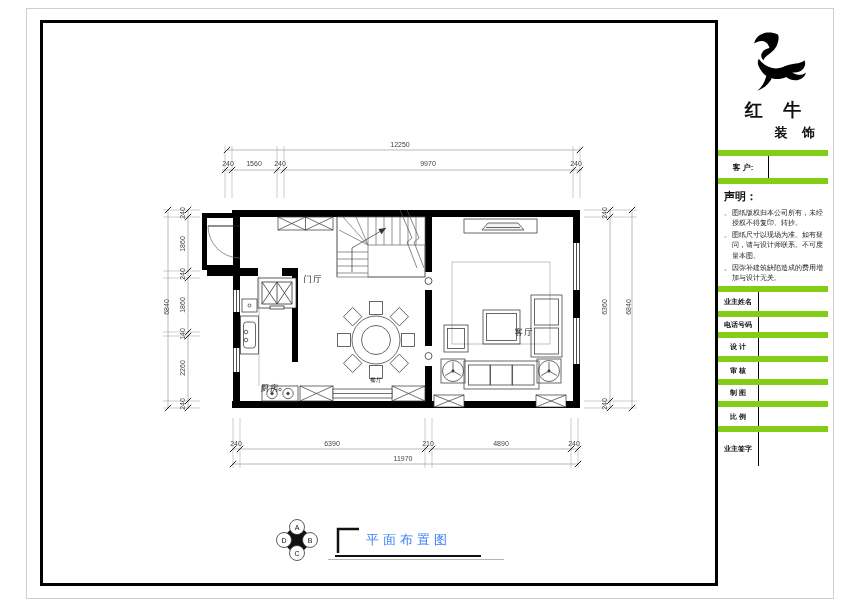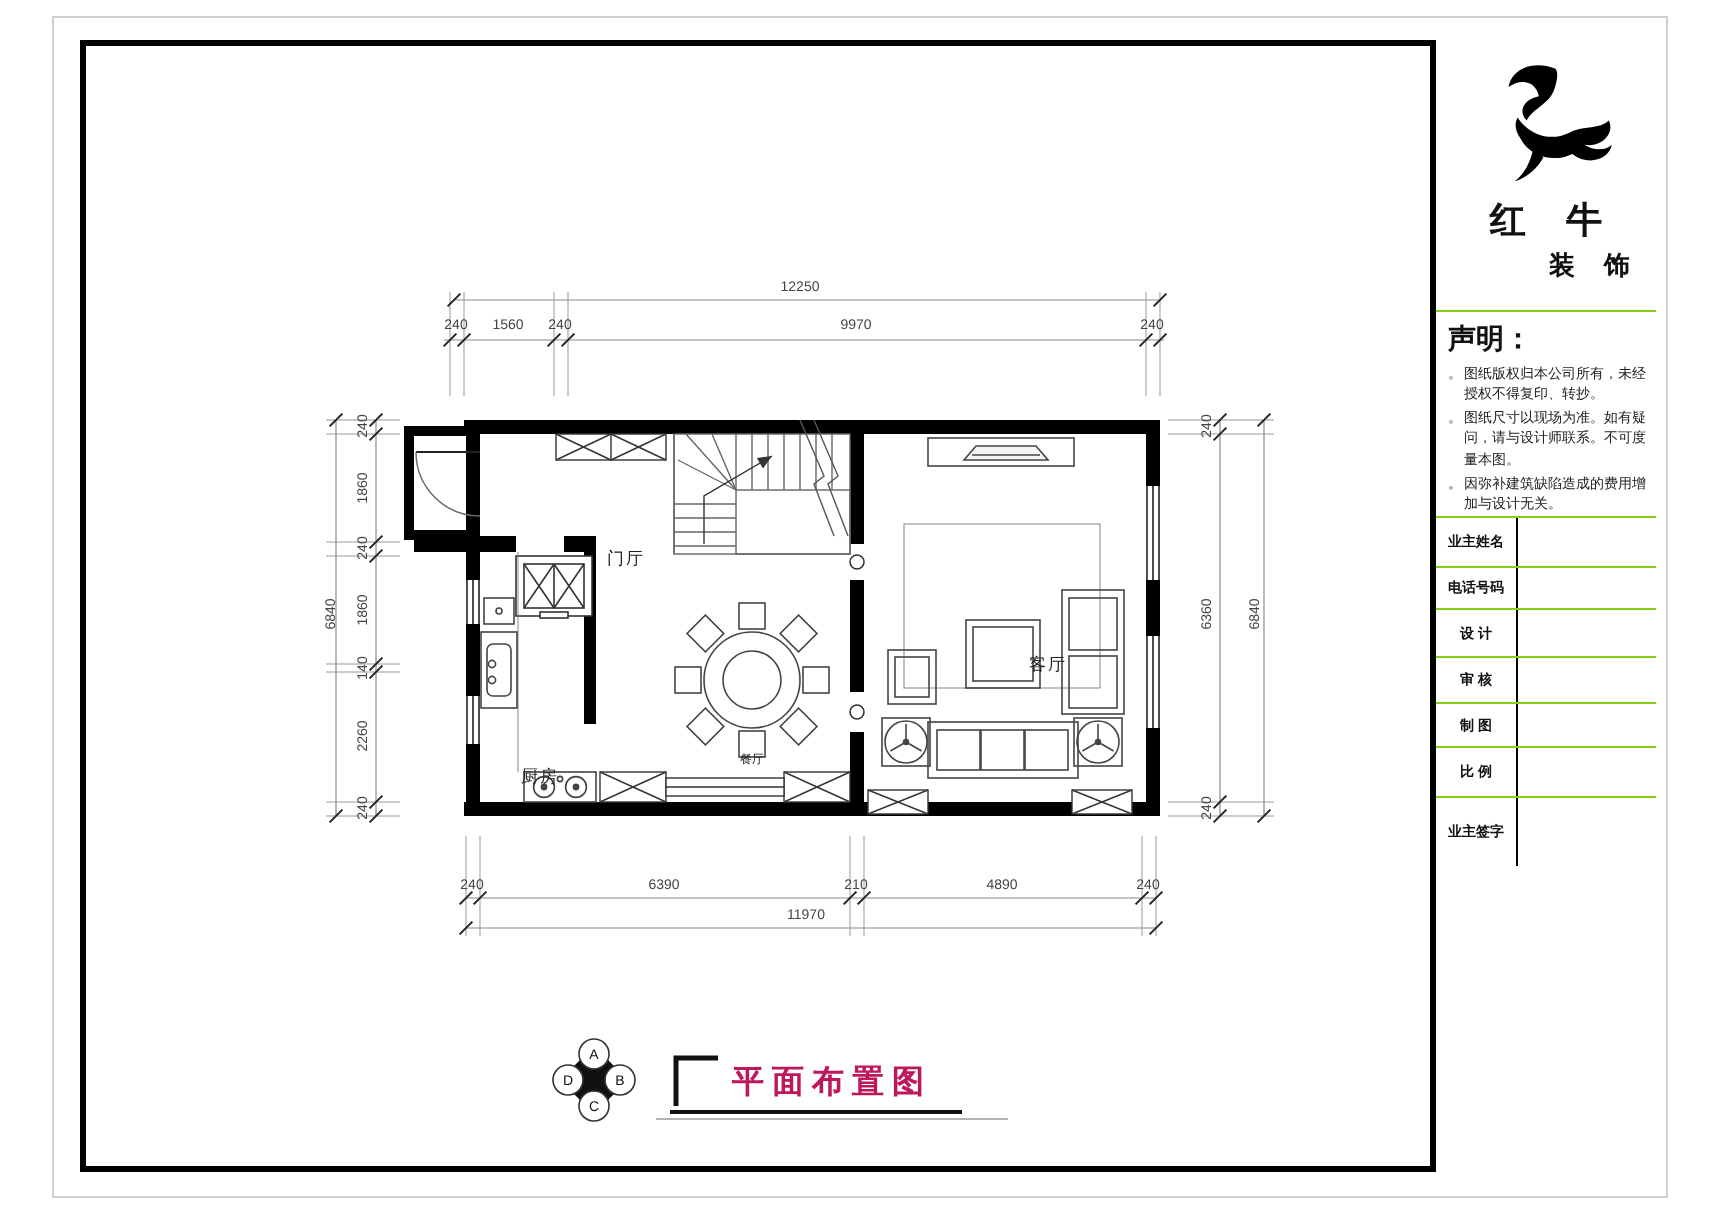--- a/index.html
+++ b/index.html
@@ -19,7 +19,7 @@
   
   .titleblock{position:absolute;left:715px;top:20px;width:113px;height:566px;
               border-left:3px solid #000;box-sizing:border-box;background:#fff;}
-  .tb-row{border-bottom:1px solid #84cc16;box-sizing:border-box;}
+  .tb-row{border-bottom:6px solid #84cc16;box-sizing:border-box;}
   .tb-logo{height:136px;position:relative;text-align:center;}
   .tb-logo svg{position:absolute;left:18px;top:6px;}
   .brand-main{position:absolute;left:0;top:78px;width:100%;font-family:"DejaVu Serif",serif;

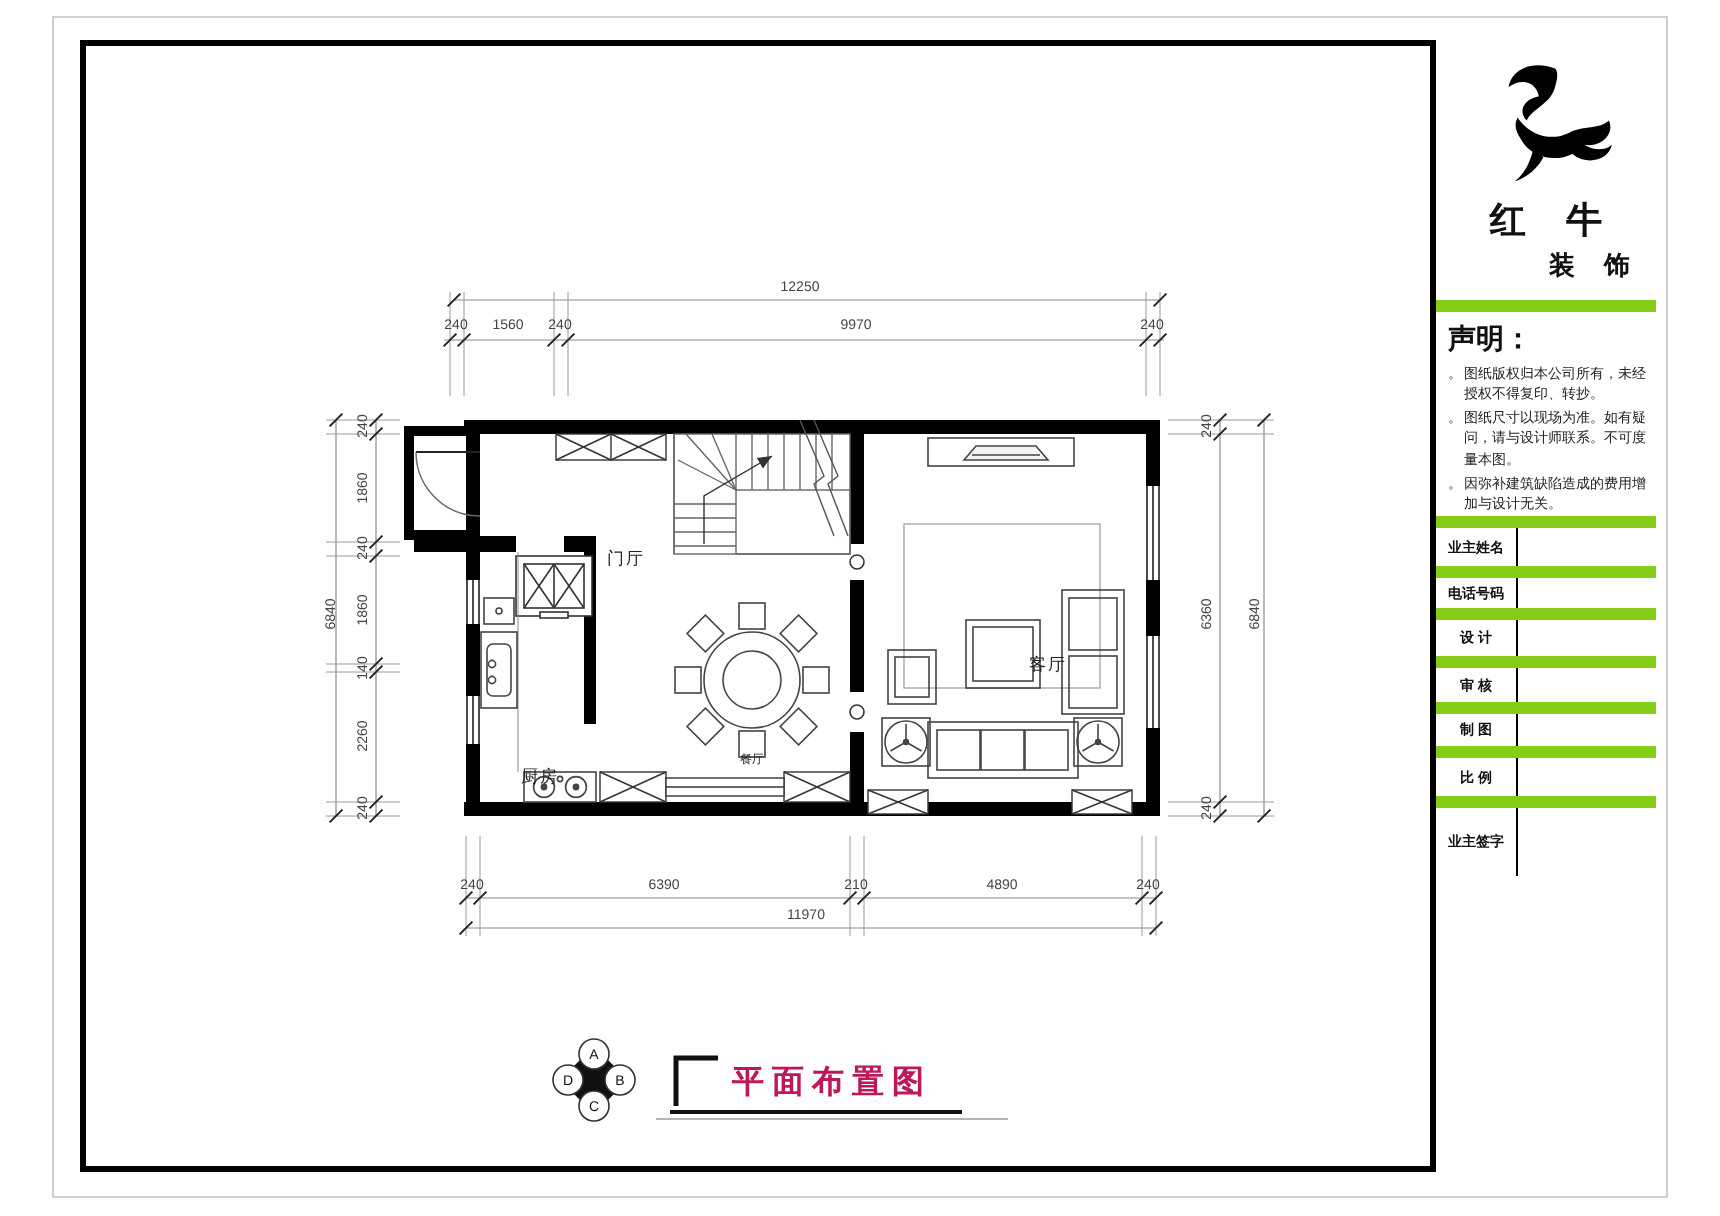--- a/index.html
+++ b/index.html
@@ -347,6 +347,10 @@
       <div class="brand-sub">装 饰</div>
     </div>
 
+    <div class="tb-row tb-field" style="height:28px">
+      <div class="lbl">客  户:</div>
+      <div class="val"></div>
+    </div>
 
     <div class="tb-row tb-statement">
       <div class="stmt-head">声明：</div>

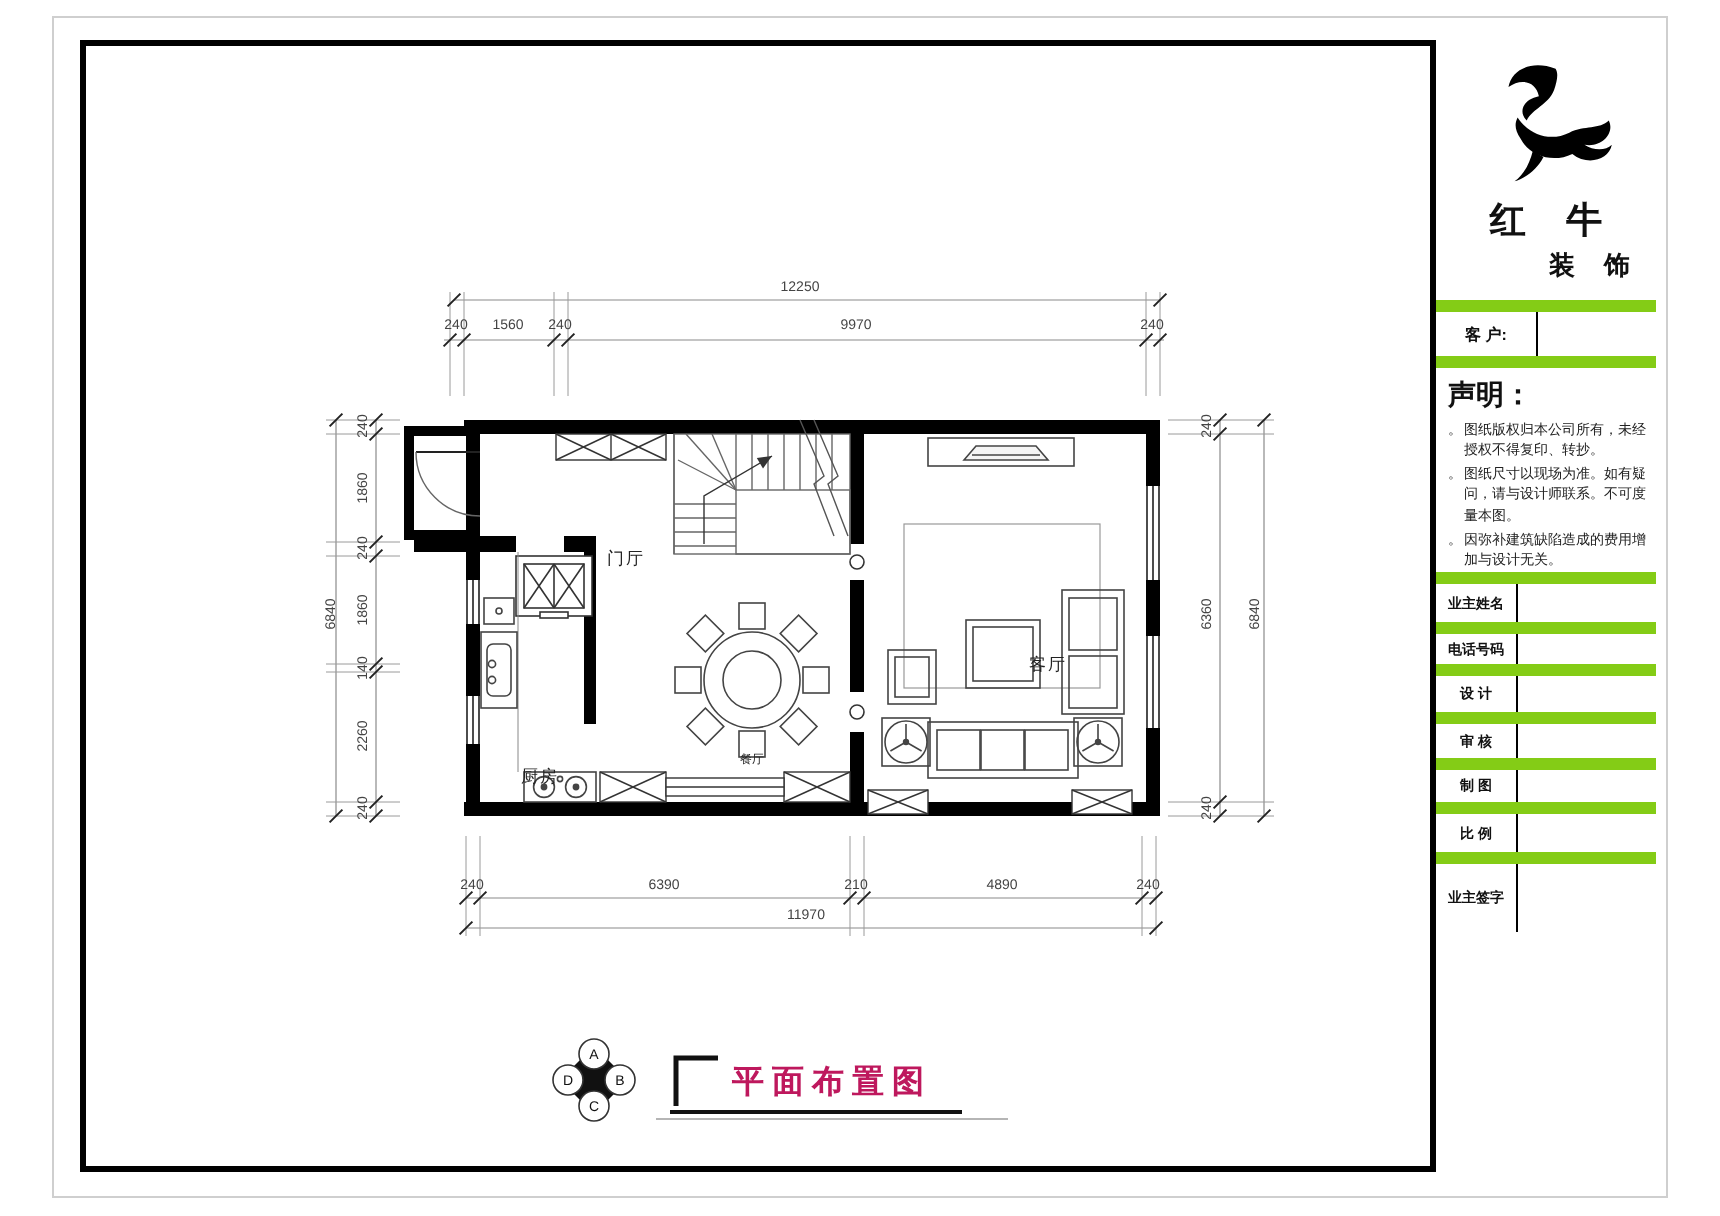--- a/index.html
+++ b/index.html
@@ -32,7 +32,7 @@
   .tb-field .val{flex:1;font-size:8px;padding-left:3px;}
   .tb-statement{height:102px;padding:5px 4px 0 6px;box-sizing:content-box;}
   .tb-statement{height:97px;}
-  .stmt-head{font-size:14px;font-weight:700;margin-bottom:4px;}
+  .stmt-head{font-size:11px;font-weight:700;margin-bottom:4px;}
   .stmt-list{list-style:none;margin:0;padding:0;}
   .stmt-list li{font-size:7px;line-height:1.45;color:#222;padding-left:8px;position:relative;margin-bottom:2px;}
   .stmt-list li::before{content:"。";position:absolute;left:0;top:0;font-size:7px;}

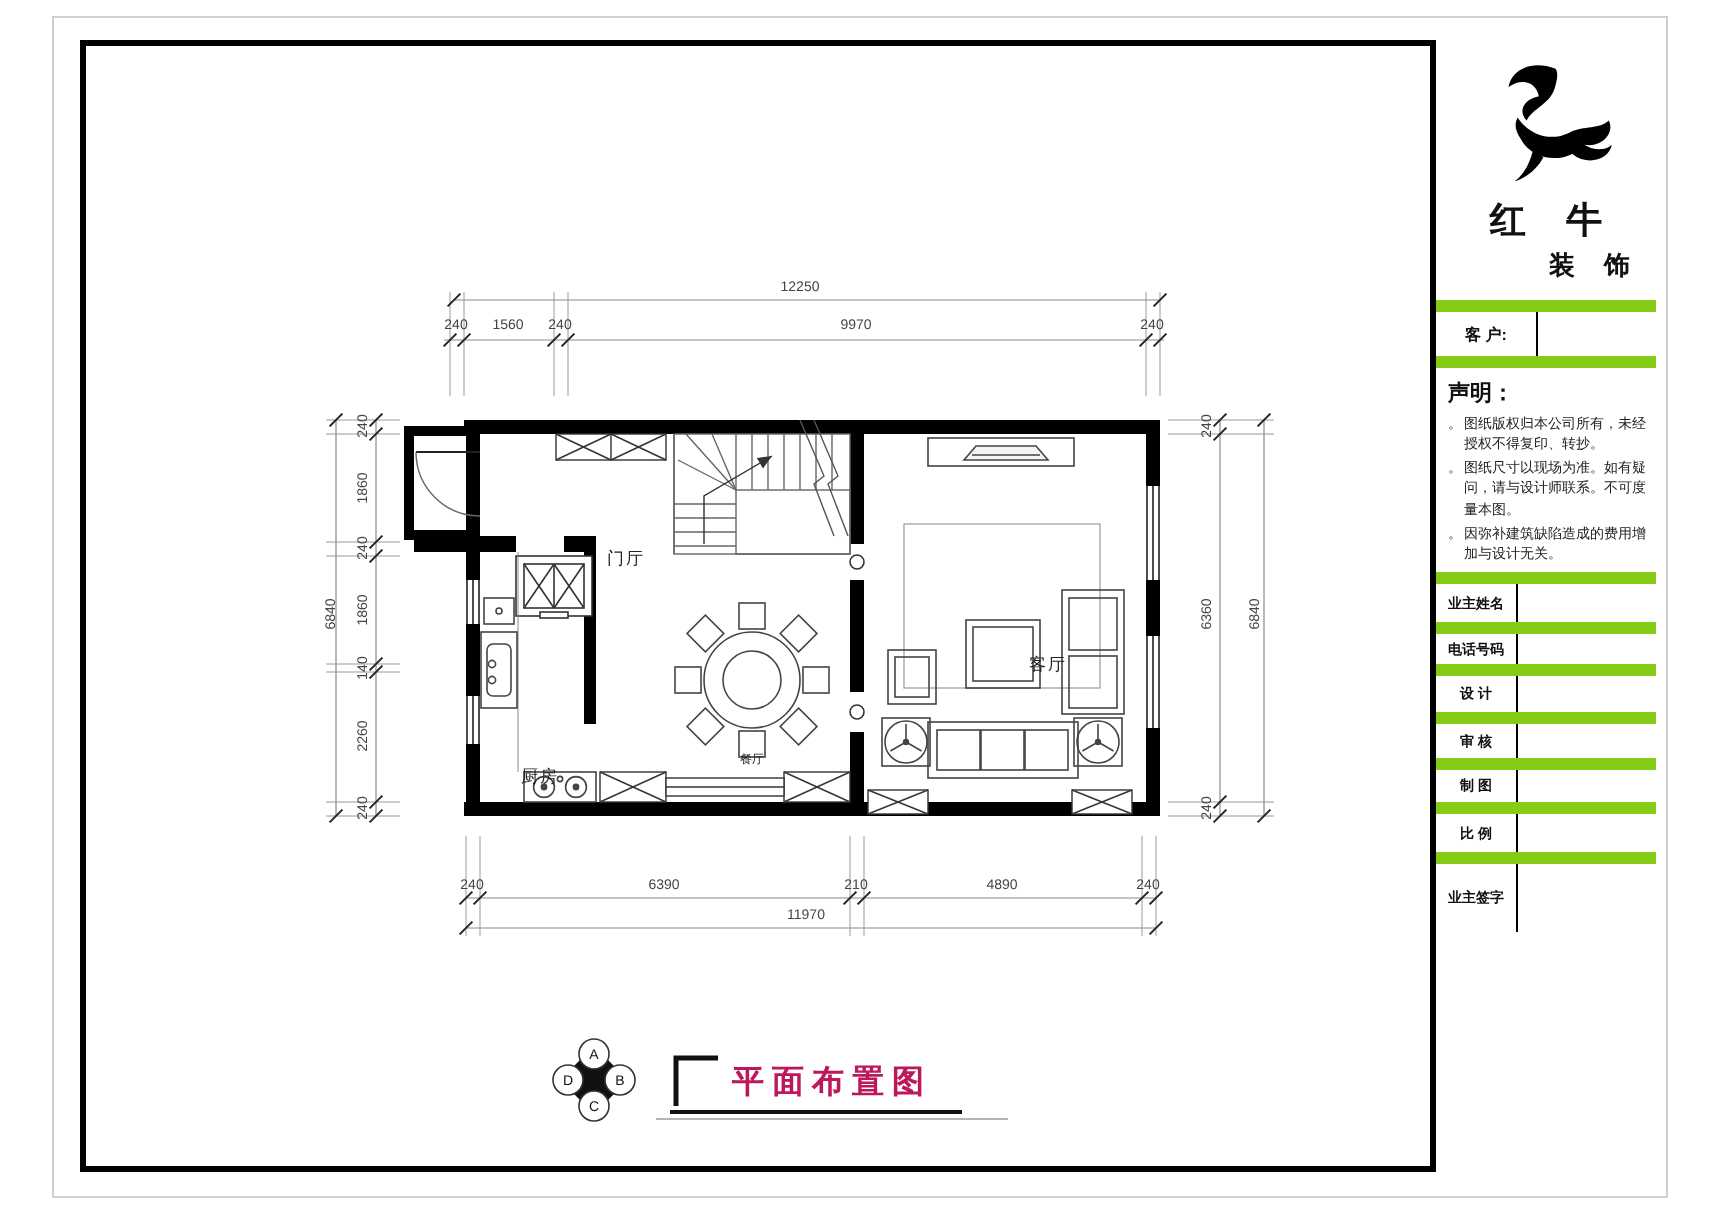--- a/index.html
+++ b/index.html
@@ -44,7 +44,7 @@
 
   
   .ftitle{position:absolute;left:366px;top:531px;font-family:"DejaVu Serif",serif;
-          font-size:16px;font-weight:700;letter-spacing:4px;color:#be185d;white-space:nowrap;}
+          font-size:13px;font-weight:400;letter-spacing:4px;color:#3b82f6;white-space:nowrap;}
   .ftitle-line1{position:absolute;left:335px;top:555px;width:146px;height:2px;background:#111;}
   .ftitle-line2{position:absolute;left:328px;top:559px;width:176px;height:1px;background:#b5b5b5;}
   .bracket-svg{position:absolute;left:335px;top:526px;}

